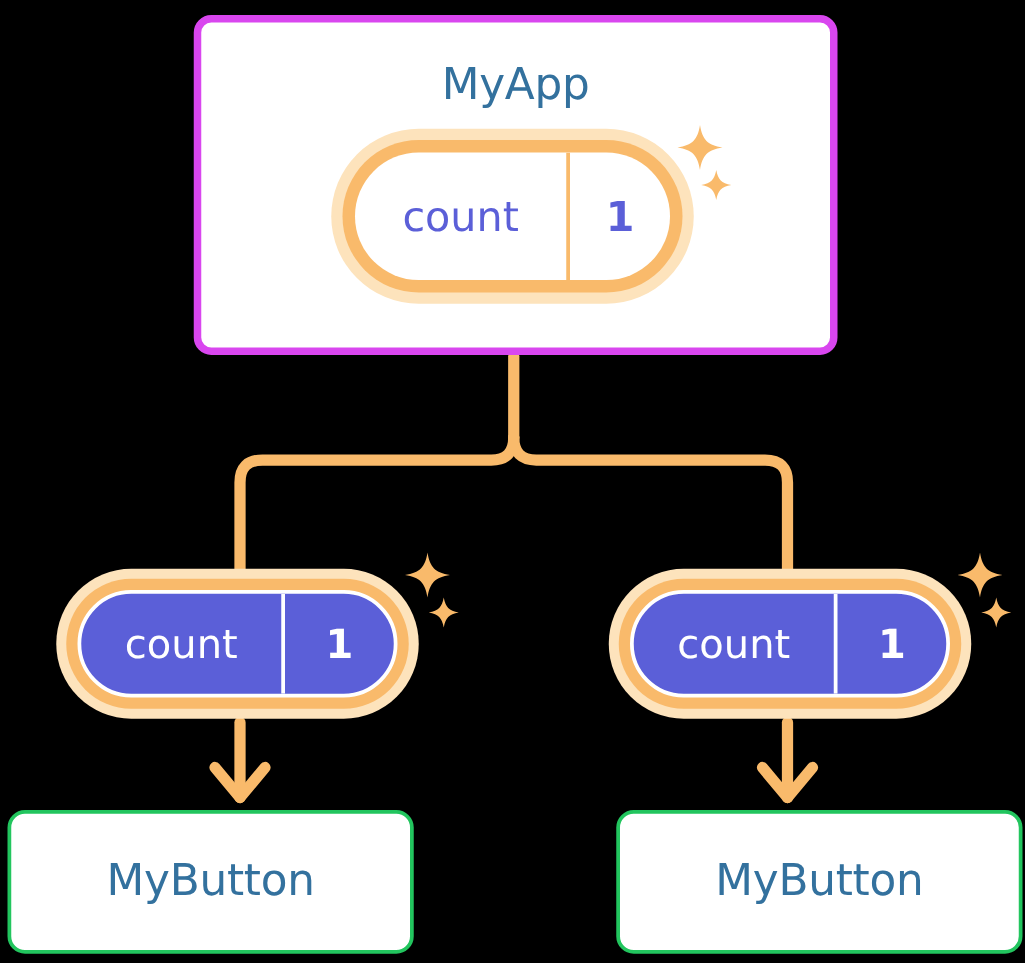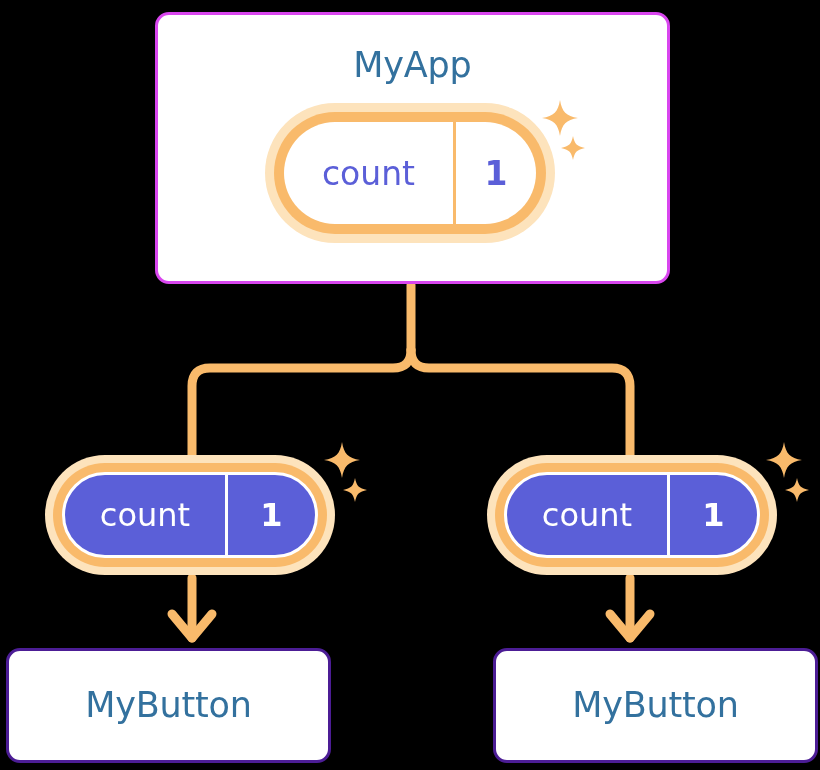--- a/index.html
+++ b/index.html
@@ -41,7 +41,7 @@
     top: 12px;
     width: 515px;
     height: 272px;
-    border: 3px solid #d946ef;
+    border: 6px solid #d946ef;
     border-radius: 14px;
   }
   .card-leaf {

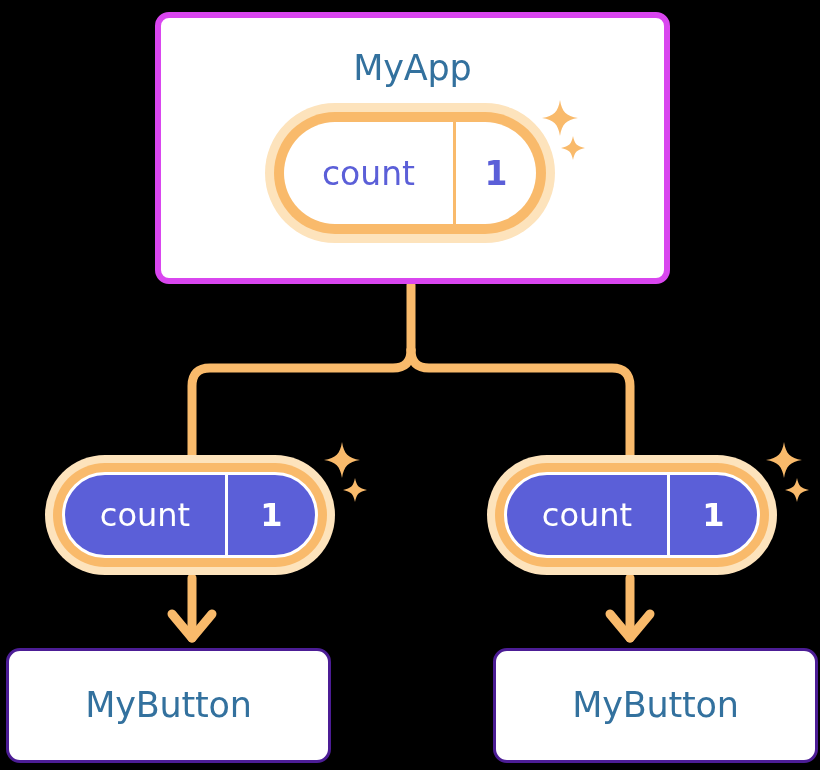--- a/index.html
+++ b/index.html
@@ -47,7 +47,7 @@
   .card-leaf {
     width: 325px;
     height: 115px;
-    border: 3px solid #4c1d95;
+    border: 3px solid #22c55e;
     border-radius: 14px;
     justify-content: center;
   }

